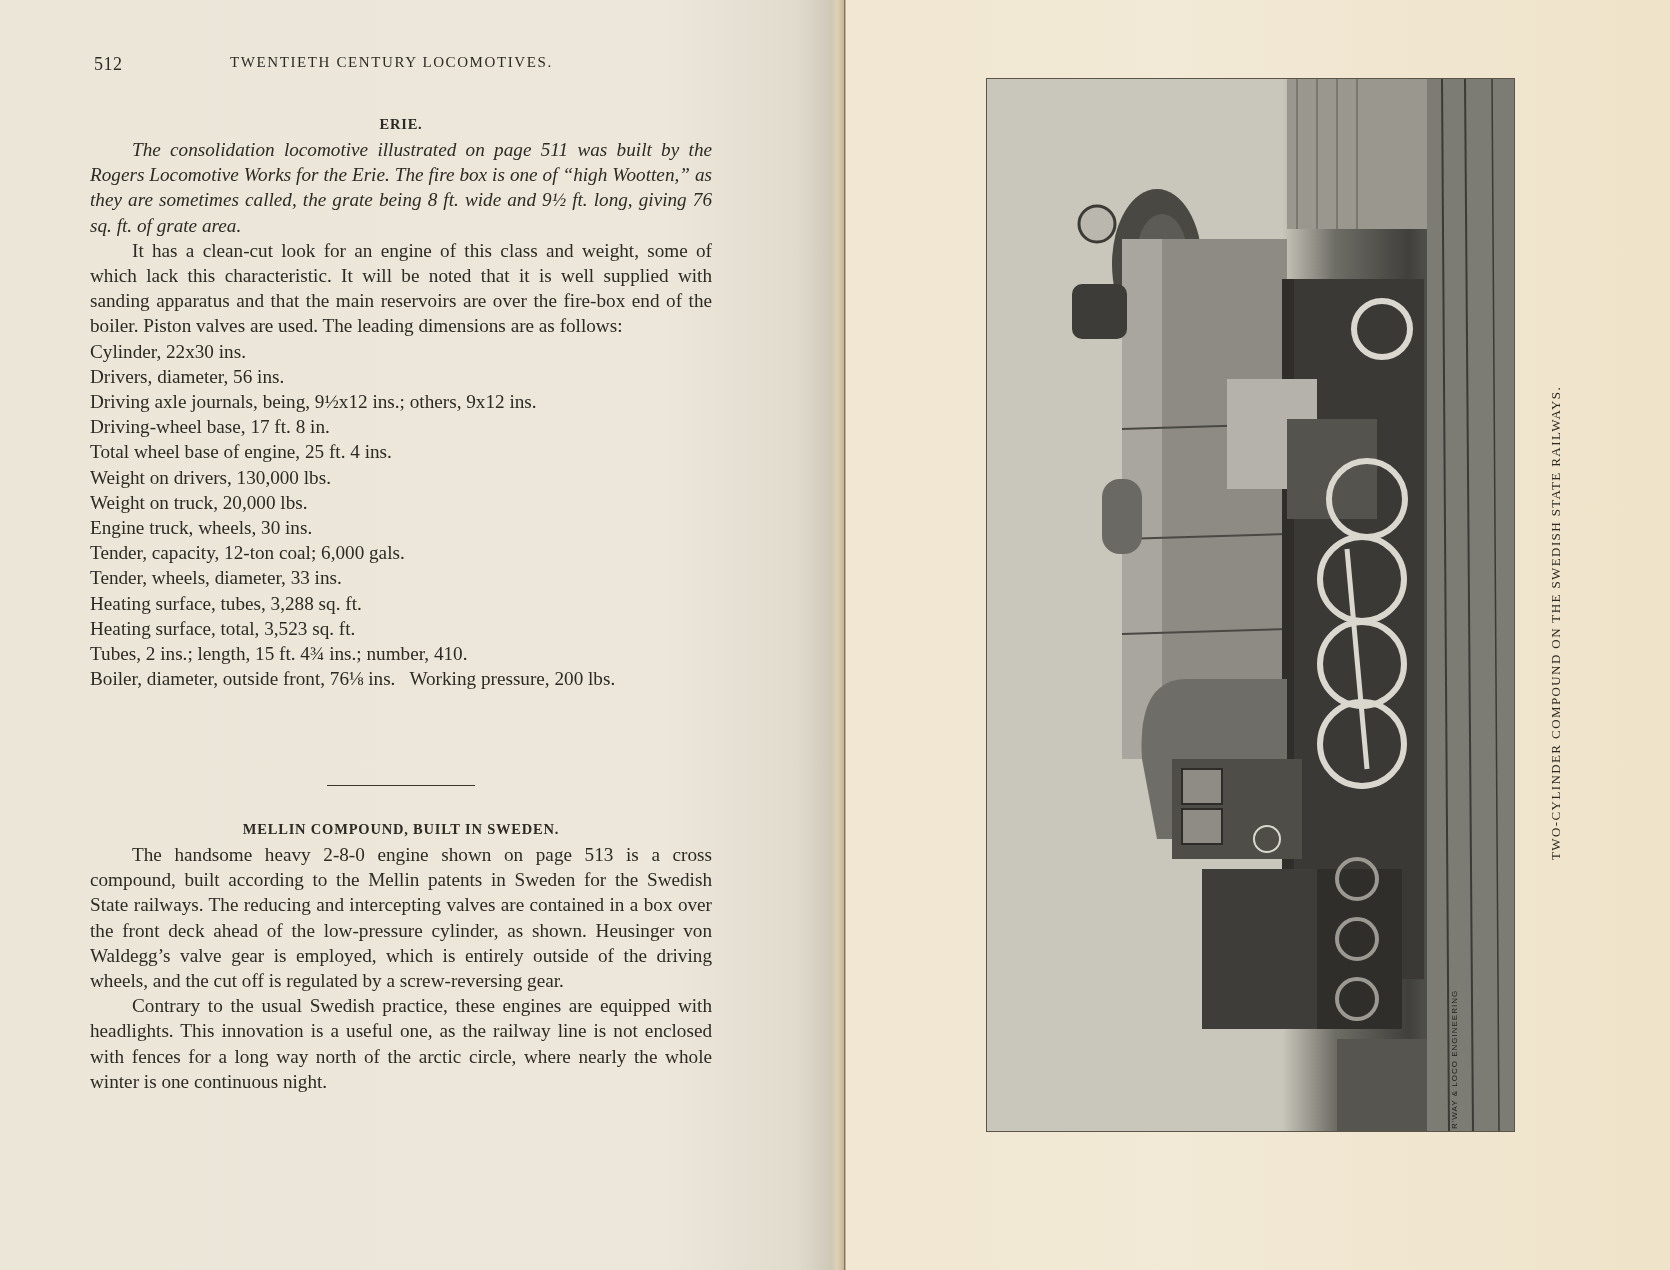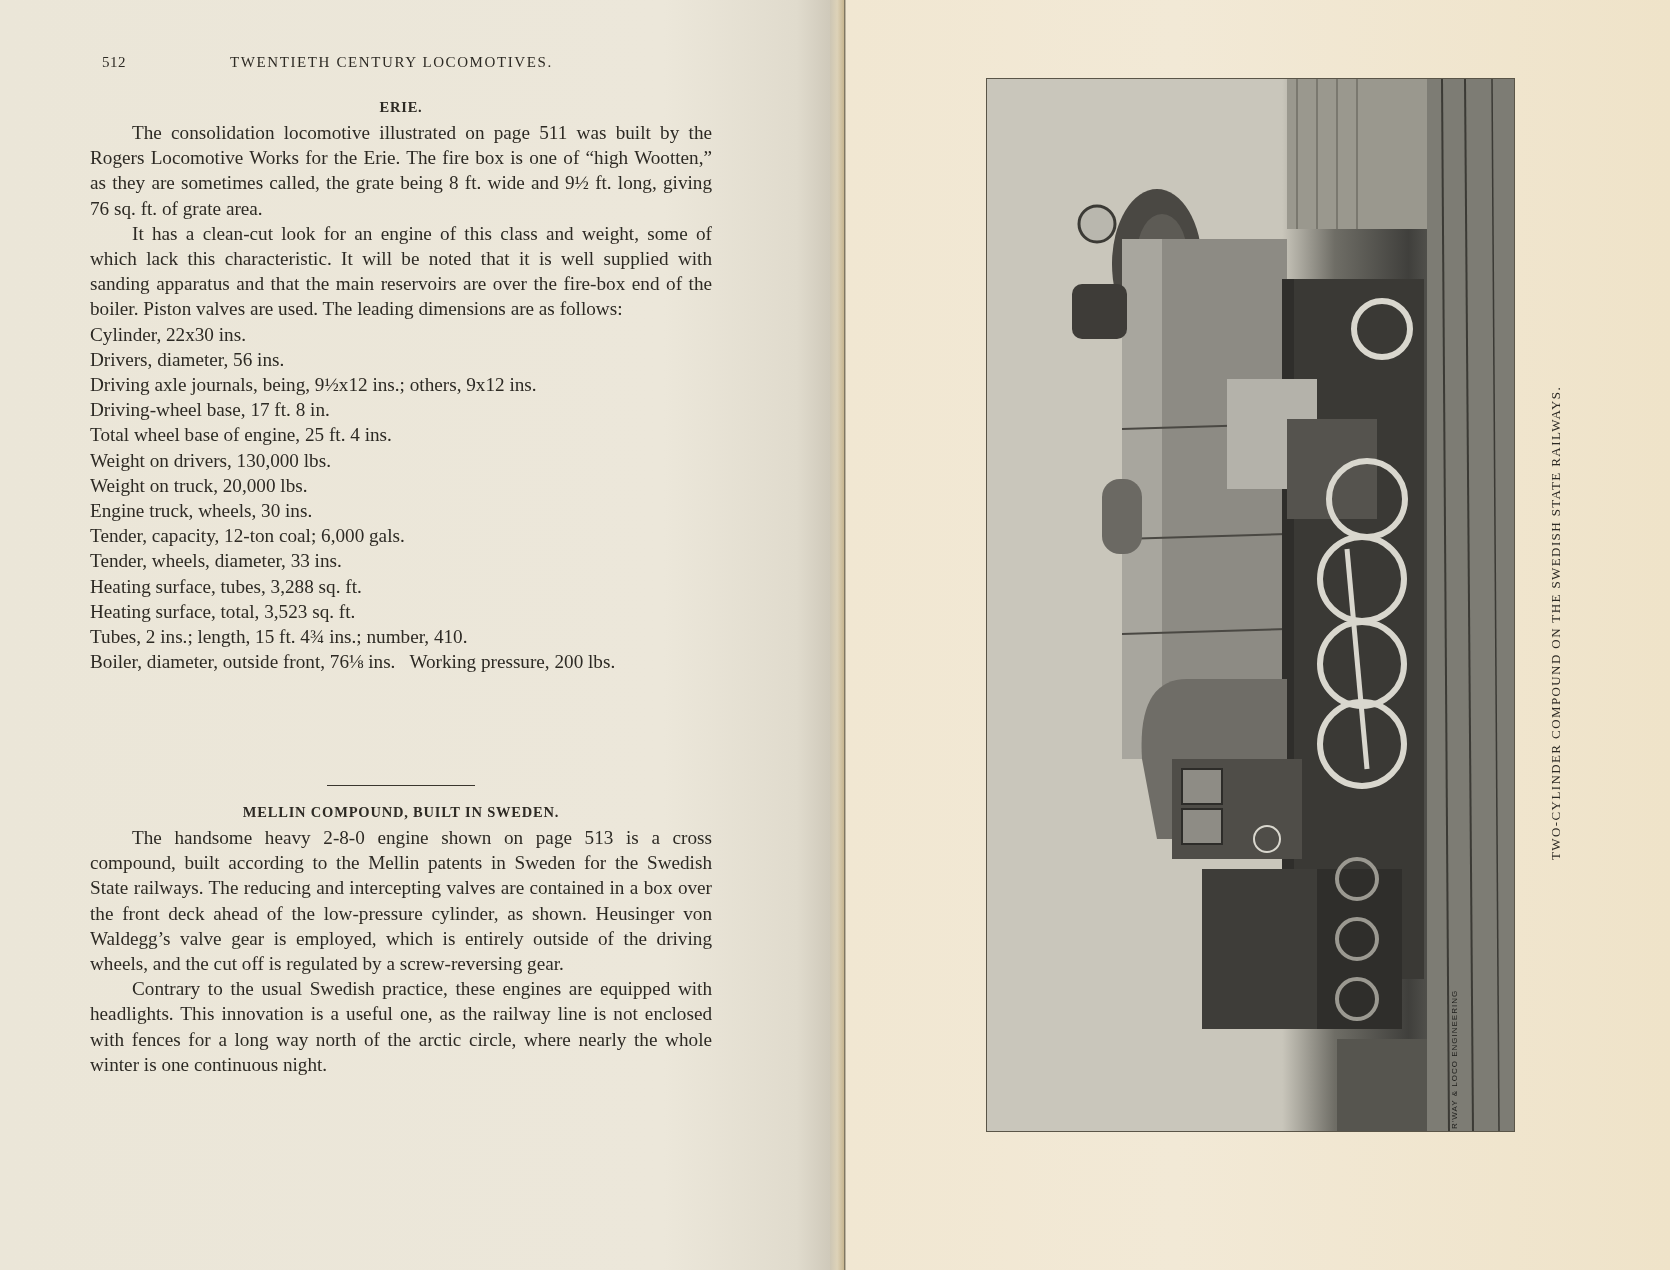--- a/index.html
+++ b/index.html
@@ -25,7 +25,7 @@
 
     
     .running-head { position: absolute; top: 54px; left: 90px; width: 630px; height: 24px; }
-    .page-number { position: absolute; left: 12px; top: 0; font-size: 15px; letter-spacing: 0.5px; }
+    .page-number { position: absolute; left: 4px; top: 0; font-size: 18px; letter-spacing: 0.5px; }
     .running-title { position: absolute; left: 140px; top: 0; font-size: 15px; letter-spacing: 1.6px; }
 
     .text-block { position: absolute; left: 90px; width: 622px; font-size: 19.2px; line-height: 25.2px; }

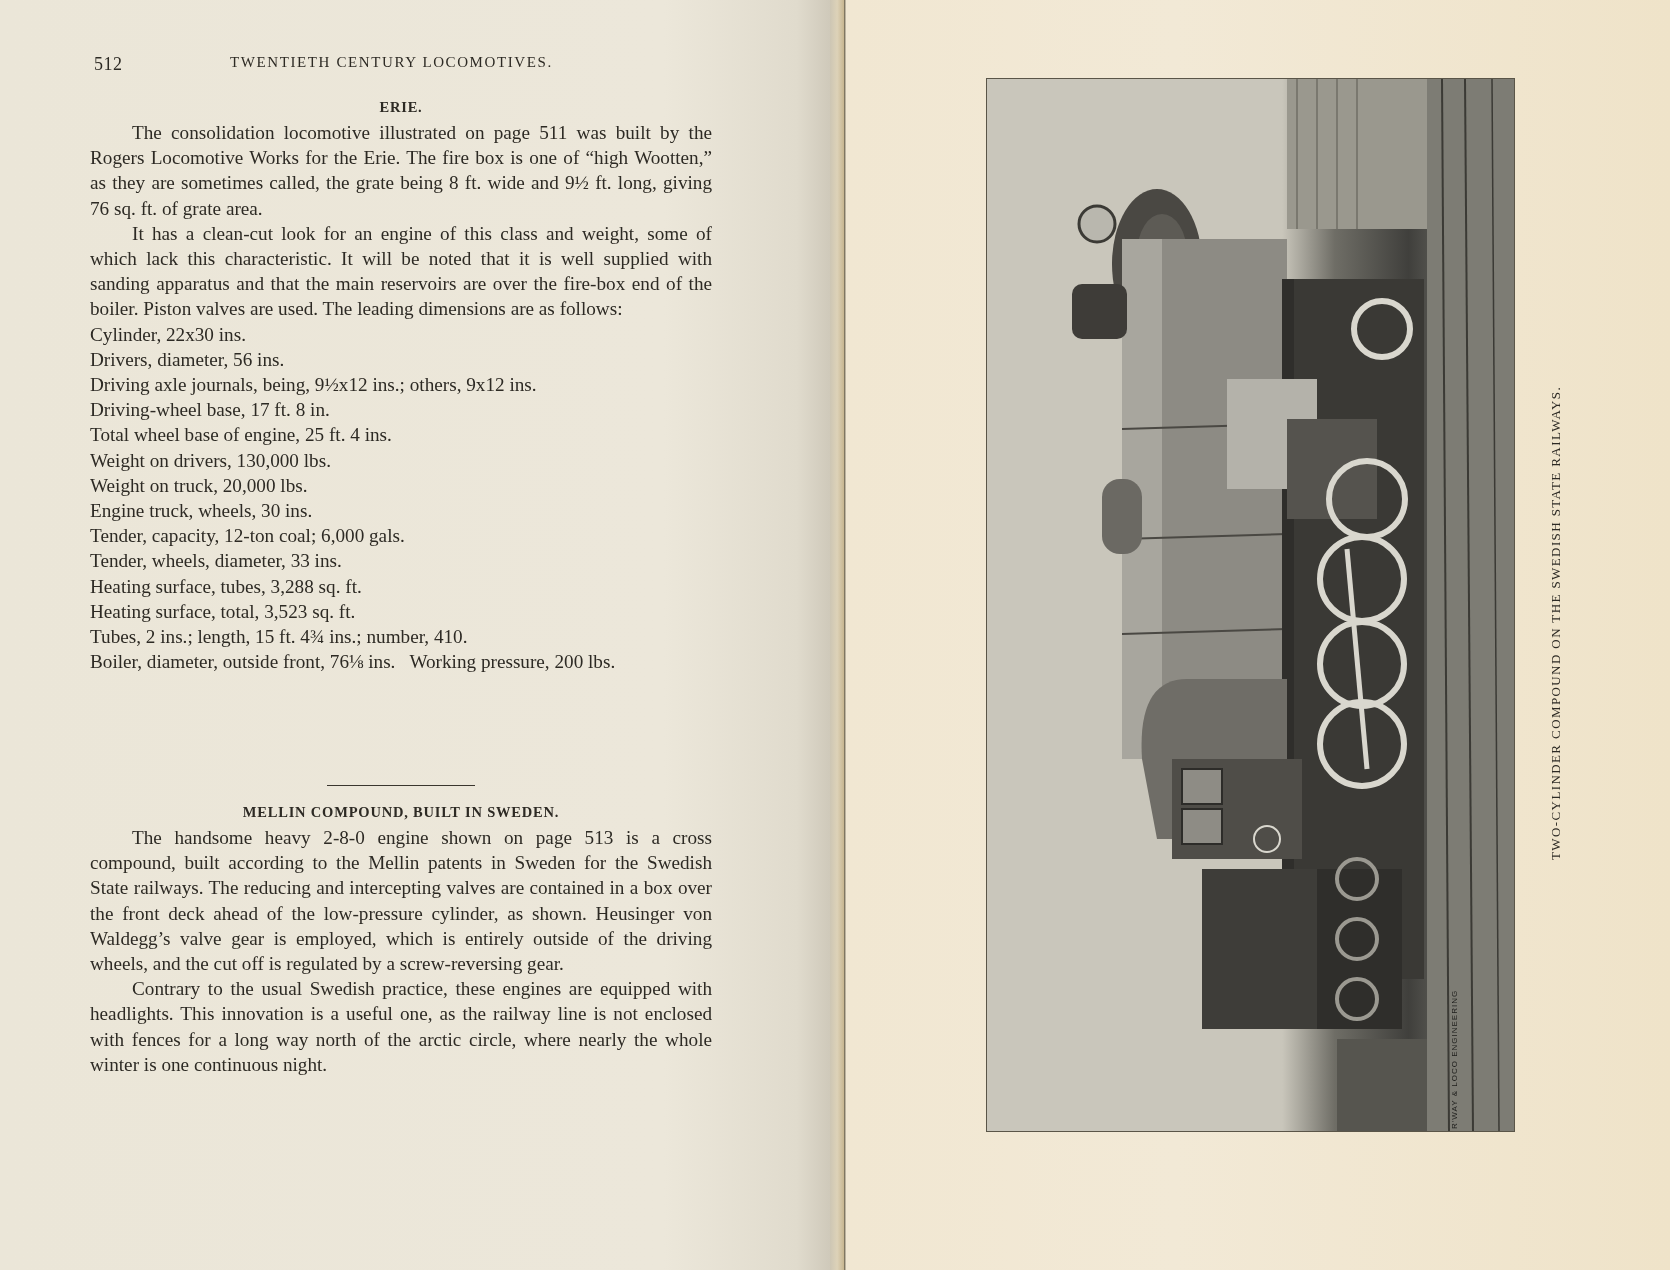--- a/index.html
+++ b/index.html
@@ -28,7 +28,7 @@
     .page-number { position: absolute; left: 4px; top: 0; font-size: 18px; letter-spacing: 0.5px; }
     .running-title { position: absolute; left: 140px; top: 0; font-size: 15px; letter-spacing: 1.6px; }
 
-    .text-block { position: absolute; left: 90px; width: 622px; font-size: 19.2px; line-height: 25.2px; }
+    .text-block { position: absolute; left: 90px; width: 622px; font-size: 19.2px; line-height: 25.2px; margin-top: 17px; }
     .heading {
       text-align: center; font-weight: bold; font-size: 14.5px; letter-spacing: 0.8px;
       margin: 0; line-height: 22px;

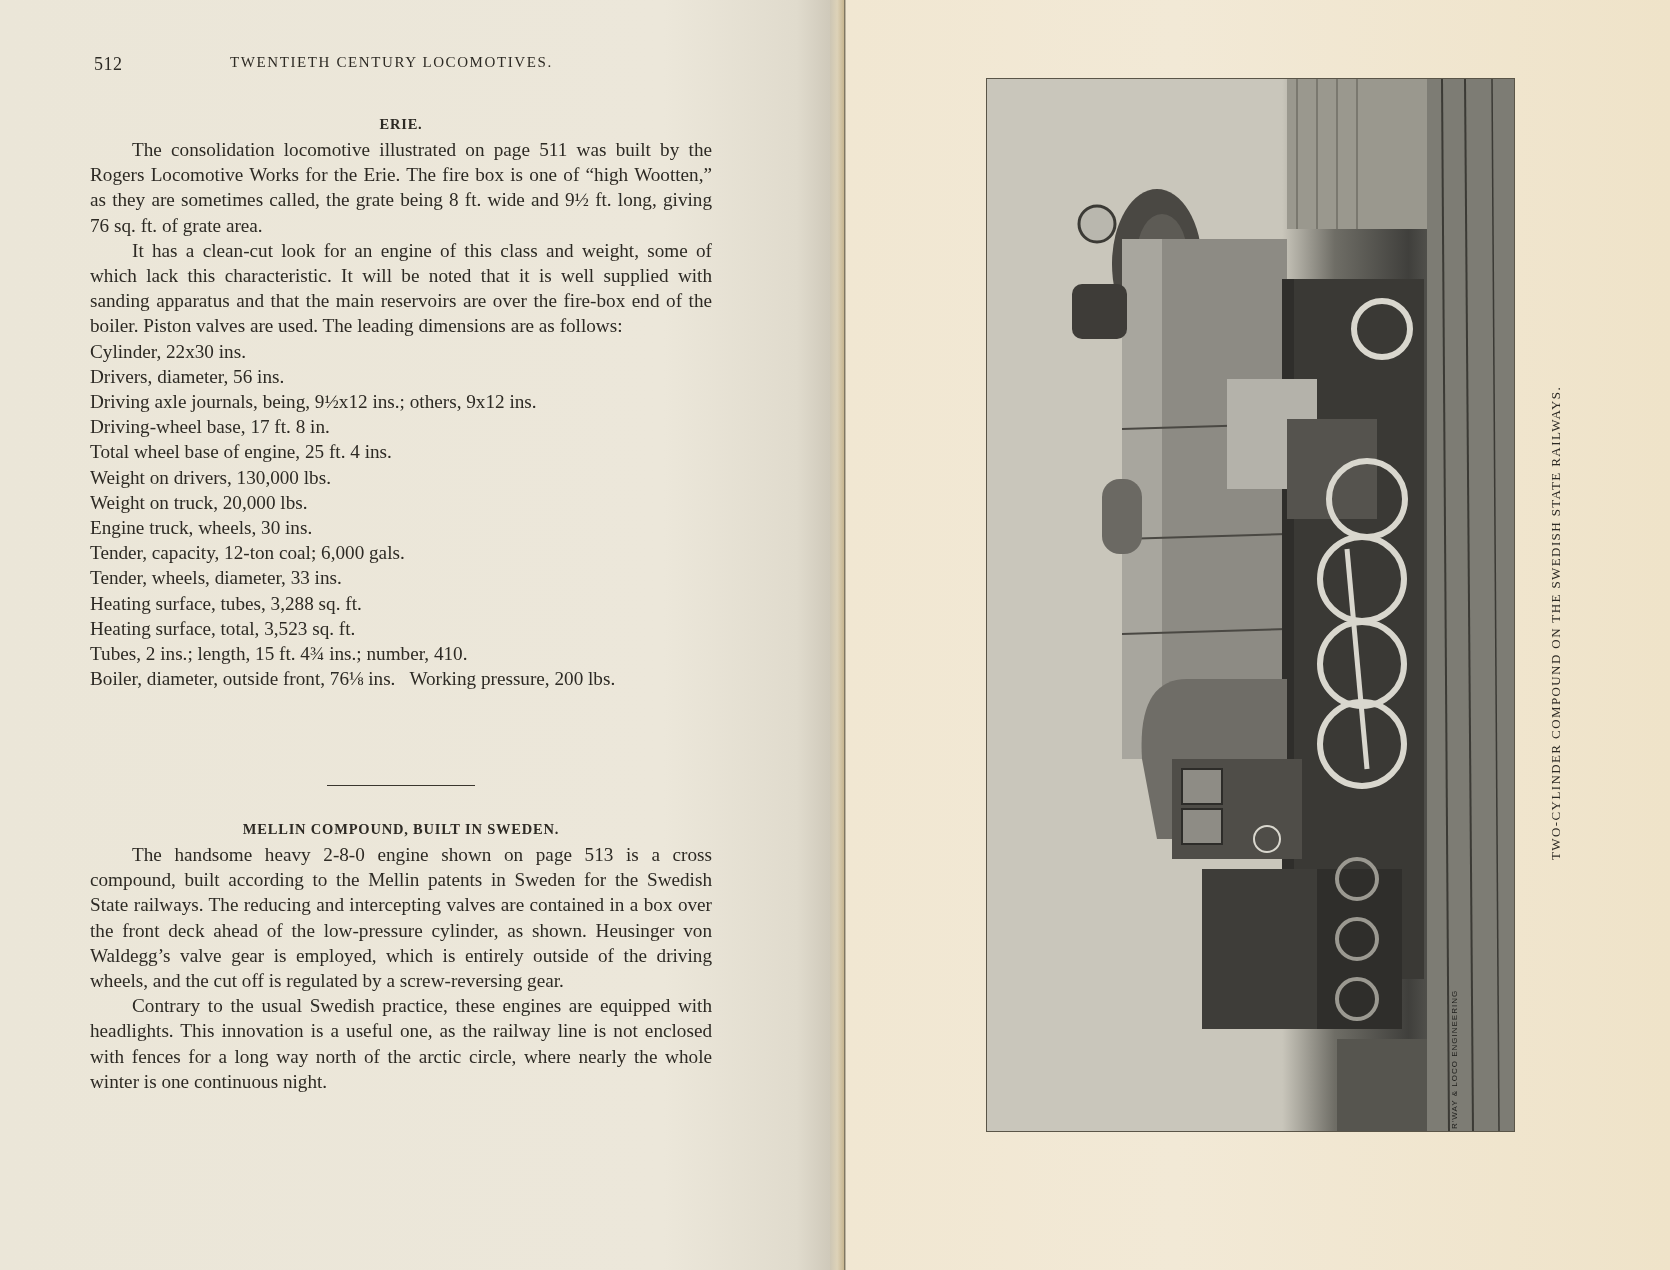--- a/index.html
+++ b/index.html
@@ -72,7 +72,7 @@
 
     <div class="text-block" style="top:96px;">
       <h2 class="heading">ERIE.</h2>
-      <p class="para" style="margin-top:2px;">The consolidation locomotive illustrated on page 511 was built by the Rogers Locomotive Works for the Erie. The fire box is one of “high Wootten,” as they are sometimes called, the grate being 8 ft. wide and 9½ ft. long, giving 76 sq. ft. of grate area.</p>
+      <p class="para" style="margin-top:2px;font-style:italic;">The consolidation locomotive illustrated on page 511 was built by the Rogers Locomotive Works for the Erie. The fire box is one of “high Wootten,” as they are sometimes called, the grate being 8 ft. wide and 9½ ft. long, giving 76 sq. ft. of grate area.</p>
       <p class="para">It has a clean-cut look for an engine of this class and weight, some of which lack this characteristic. It will be noted that it is well supplied with sanding apparatus and that the main reservoirs are over the fire-box end of the boiler. Piston valves are used. The leading dimensions are as follows:</p>
       <ul class="spec-list">
         <li>Cylinder, 22x30 ins.</li>

